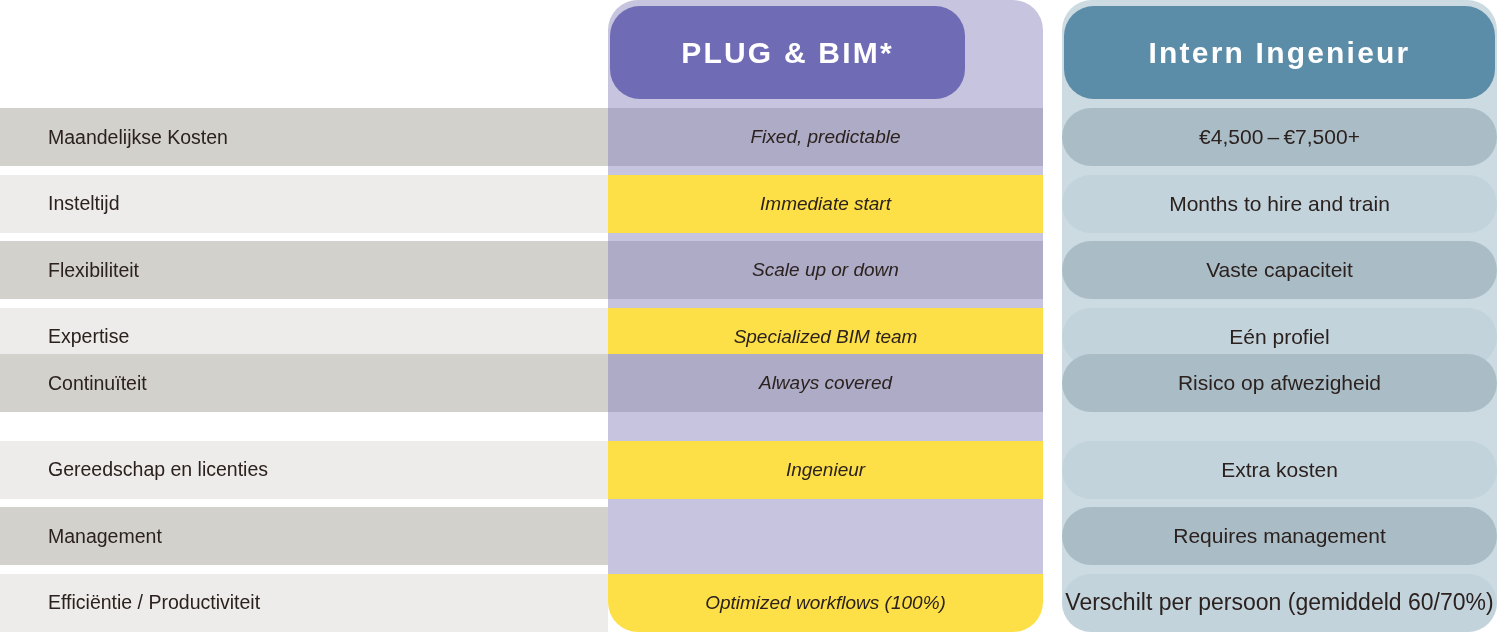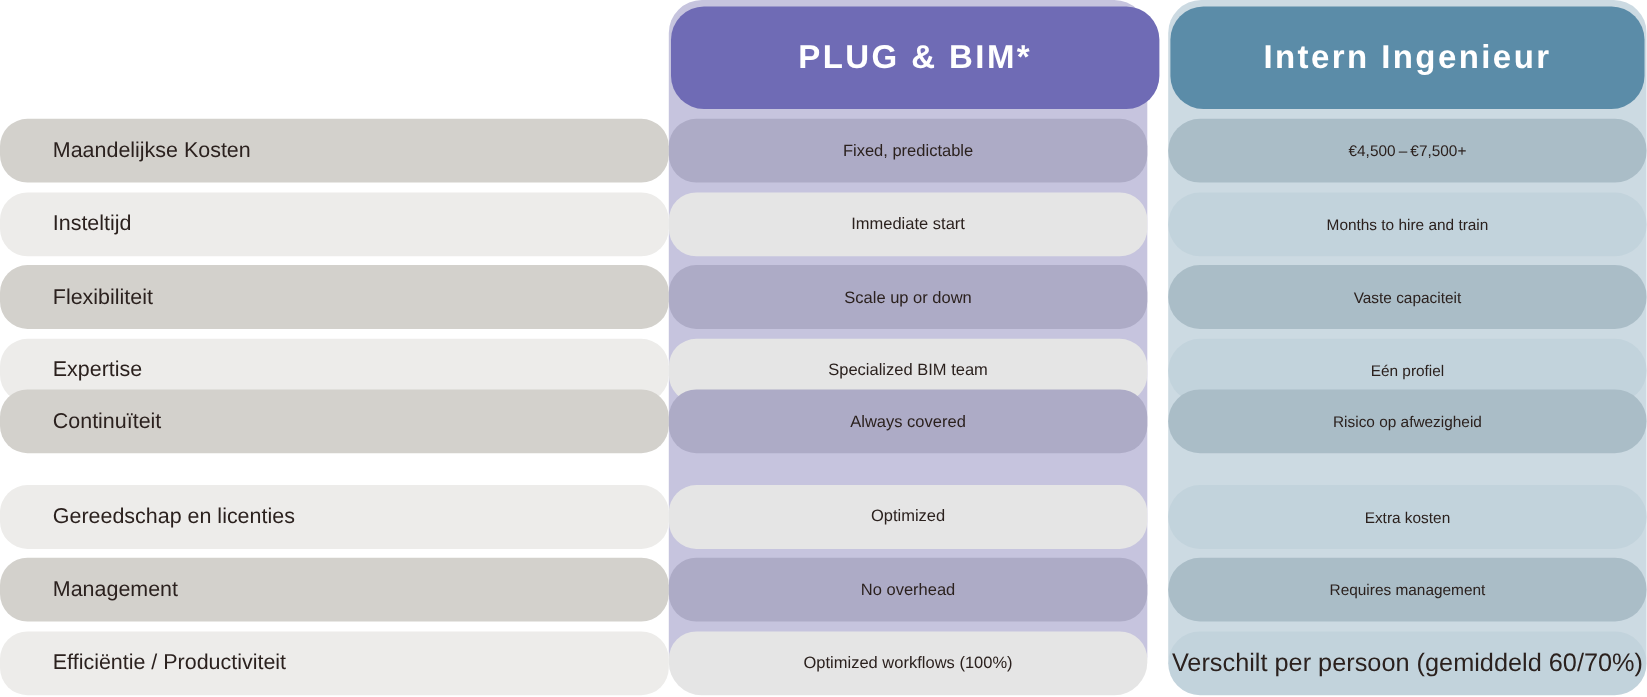--- a/index.html
+++ b/index.html
@@ -60,7 +60,7 @@
   }
   .header-purple {
     left: 610px;
-    width: 444px;
+    width: 355px;
     background: #6F6BB5;
   }
   .header-blue {

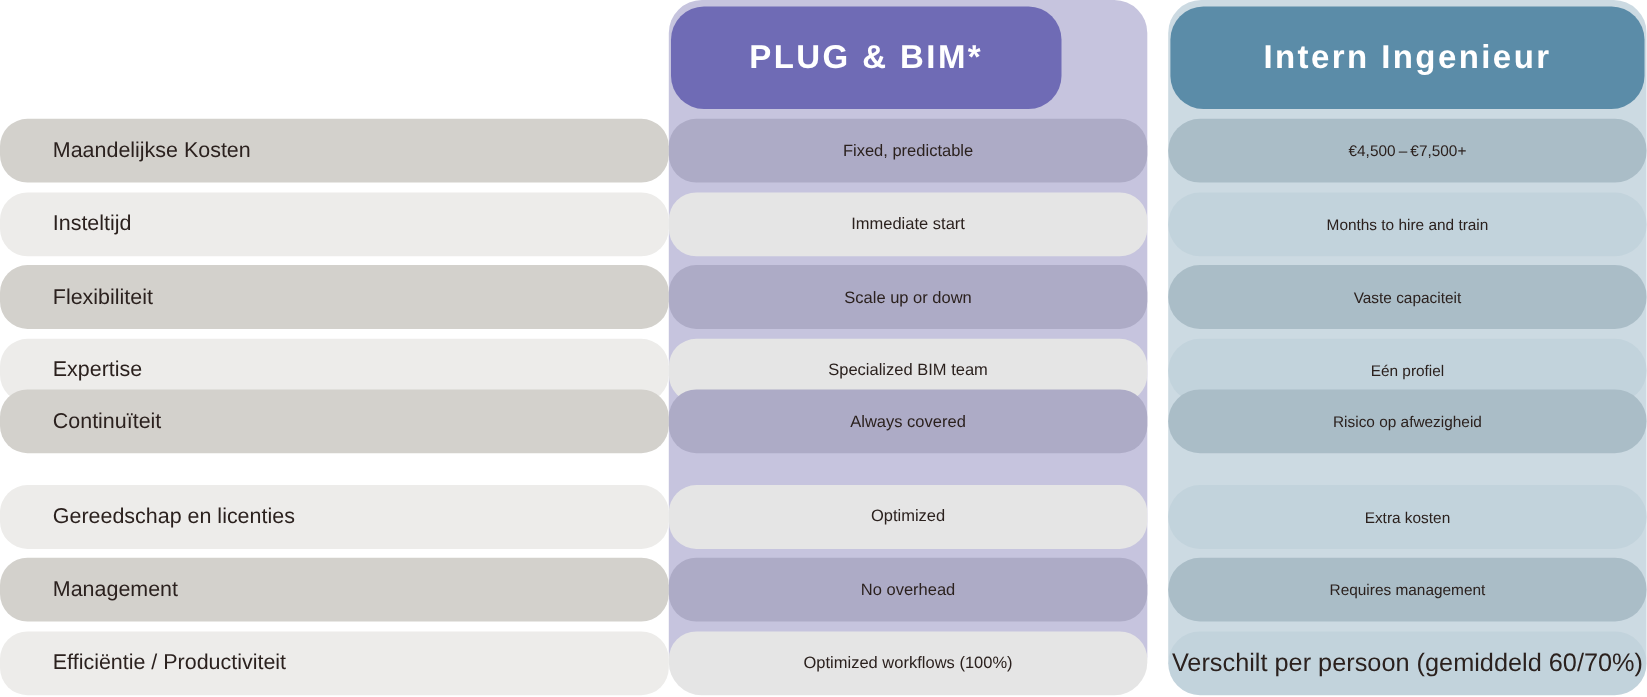--- a/index.html
+++ b/index.html
@@ -86,7 +86,6 @@
     color: #2B211E;
     font-size: 19px;
     box-sizing: border-box;
-    border-radius: 25px;
   }
 
   

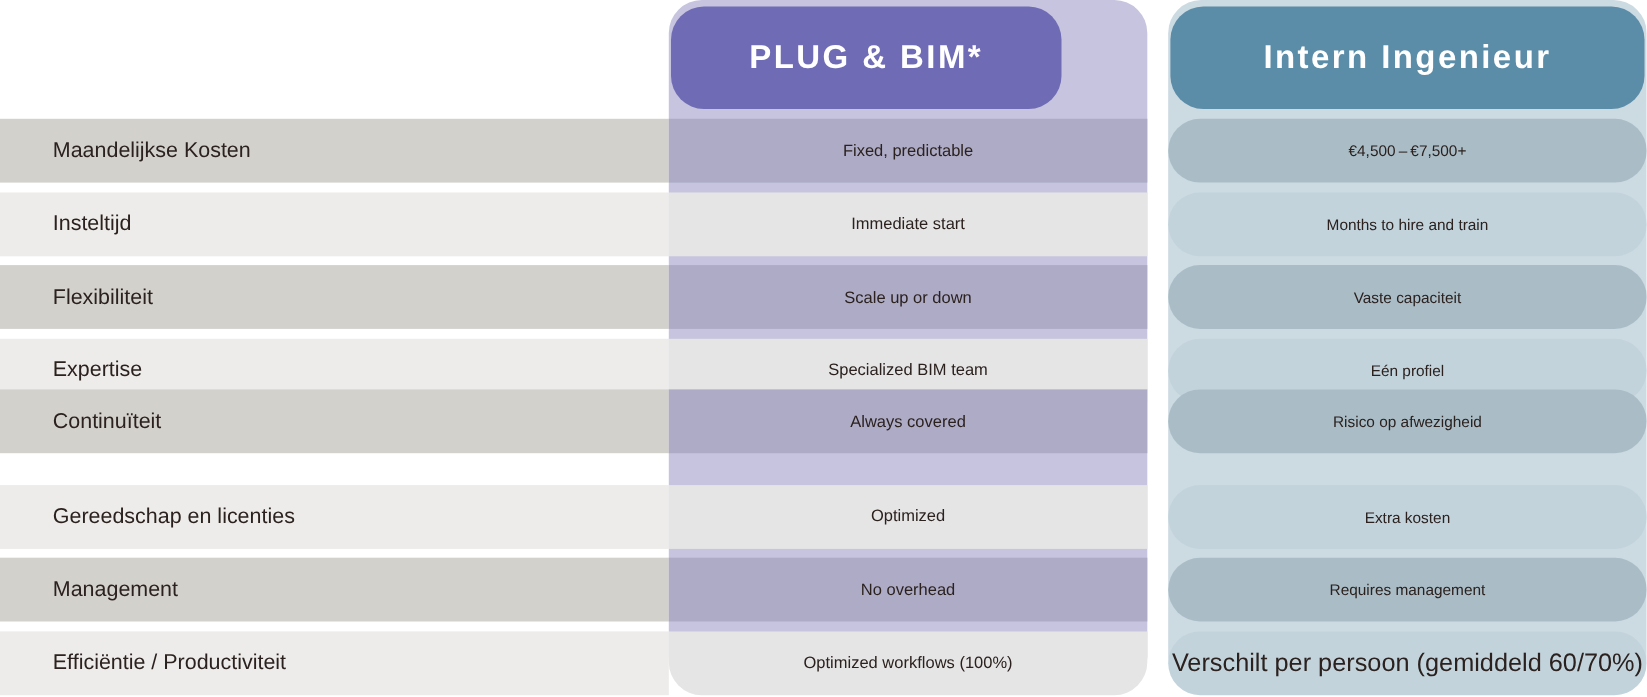--- a/index.html
+++ b/index.html
@@ -104,7 +104,8 @@
     left: 608px;
     width: 435px;
     justify-content: center;
-    font-size: 15px;
+    font-size: 19px;
+    font-style: italic;
   }
   .row.band-dark  .cell-plug { background: #ADABC6; }
   .row.band-light .cell-plug { background: #e5e5e5; }

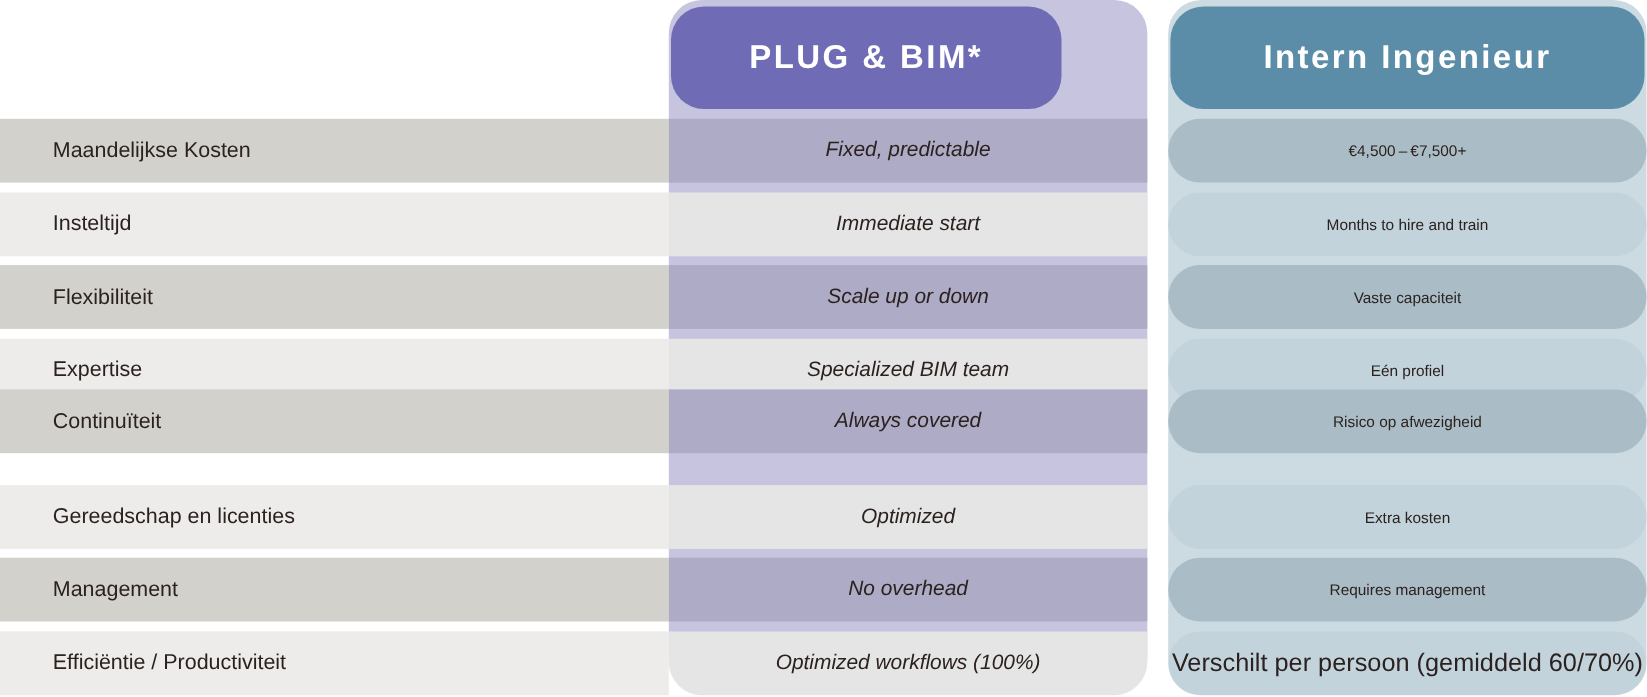--- a/index.html
+++ b/index.html
@@ -116,7 +116,7 @@
     width: 435px;
     justify-content: center;
     border-radius: 29px;
-    font-size: 14px;
+    font-size: 21px;
   }
   .row.band-dark  .cell-intern { background: #AABDC7; }
   .row.band-light .cell-intern { background: #C2D3DC; }

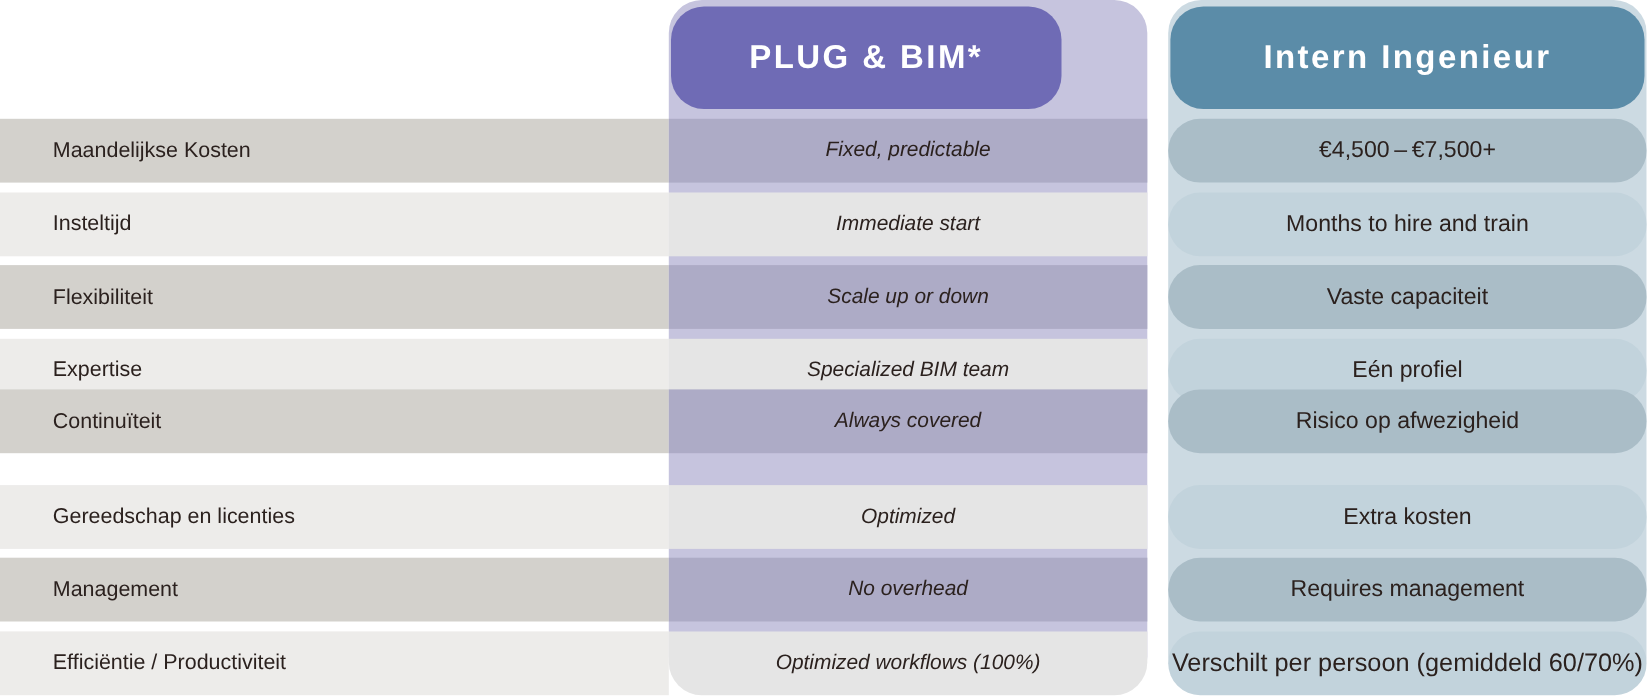--- a/index.html
+++ b/index.html
@@ -108,7 +108,7 @@
     font-style: italic;
   }
   .row.band-dark  .cell-plug { background: #ADABC6; }
-  .row.band-light .cell-plug { background: #e5e5e5; }
+  .row.band-light .cell-plug { background: #fde047; }
 
   
   .cell-intern {

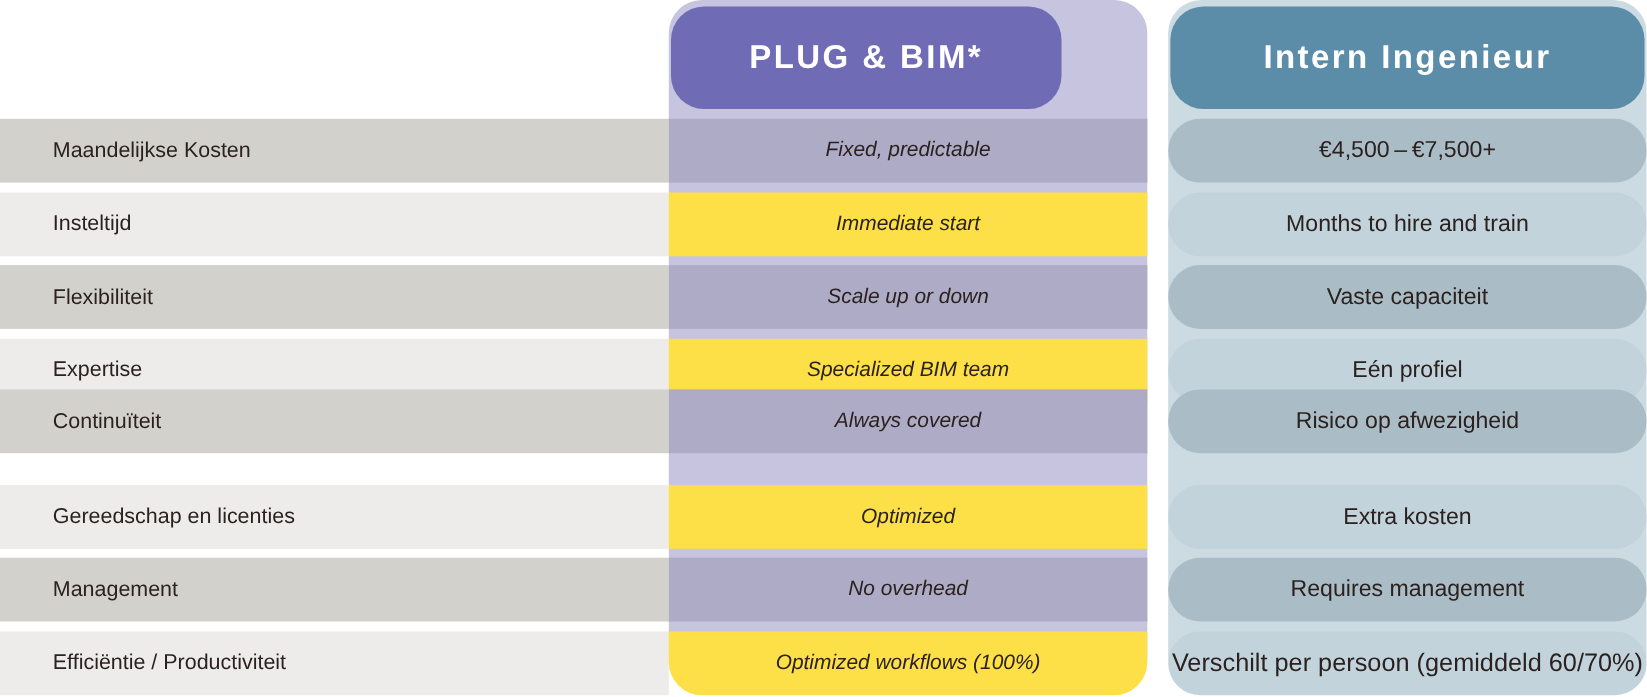--- a/index.html
+++ b/index.html
@@ -175,7 +175,7 @@
       </div>
       <div class="row band-light" style="top: 440.5px;">
         <div class="cell cell-feature">Gereedschap en licenties</div>
-        <div class="cell cell-plug">Optimized</div>
+        <div class="cell cell-plug">Ingenieur</div>
         <div class="cell cell-intern">Extra kosten</div>
       </div>
       <div class="row band-dark" style="top: 507px;">

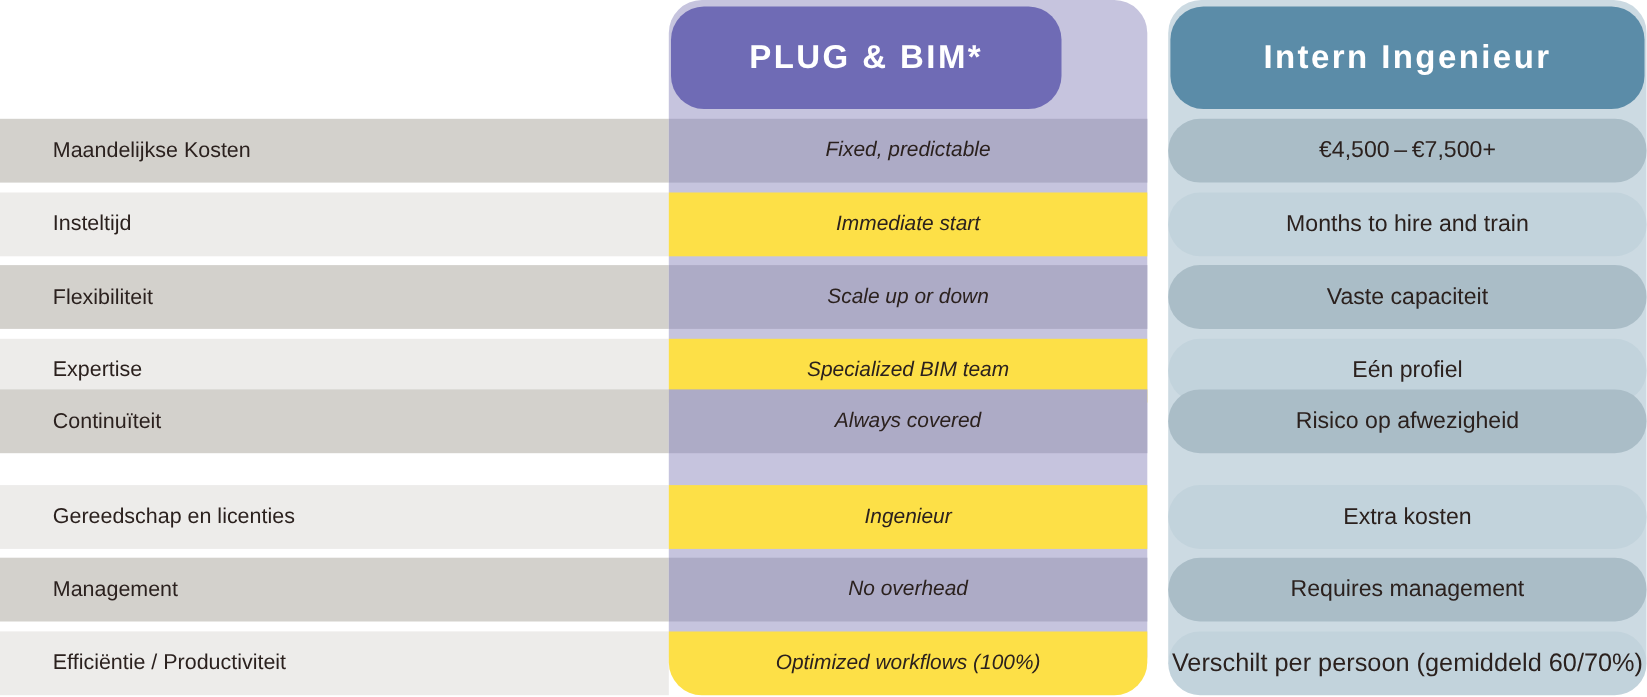--- a/index.html
+++ b/index.html
@@ -180,7 +180,6 @@
       </div>
       <div class="row band-dark" style="top: 507px;">
         <div class="cell cell-feature">Management</div>
-        <div class="cell cell-plug">No overhead</div>
         <div class="cell cell-intern">Requires management</div>
       </div>
       <div class="row band-light last" style="top: 573.5px;">

